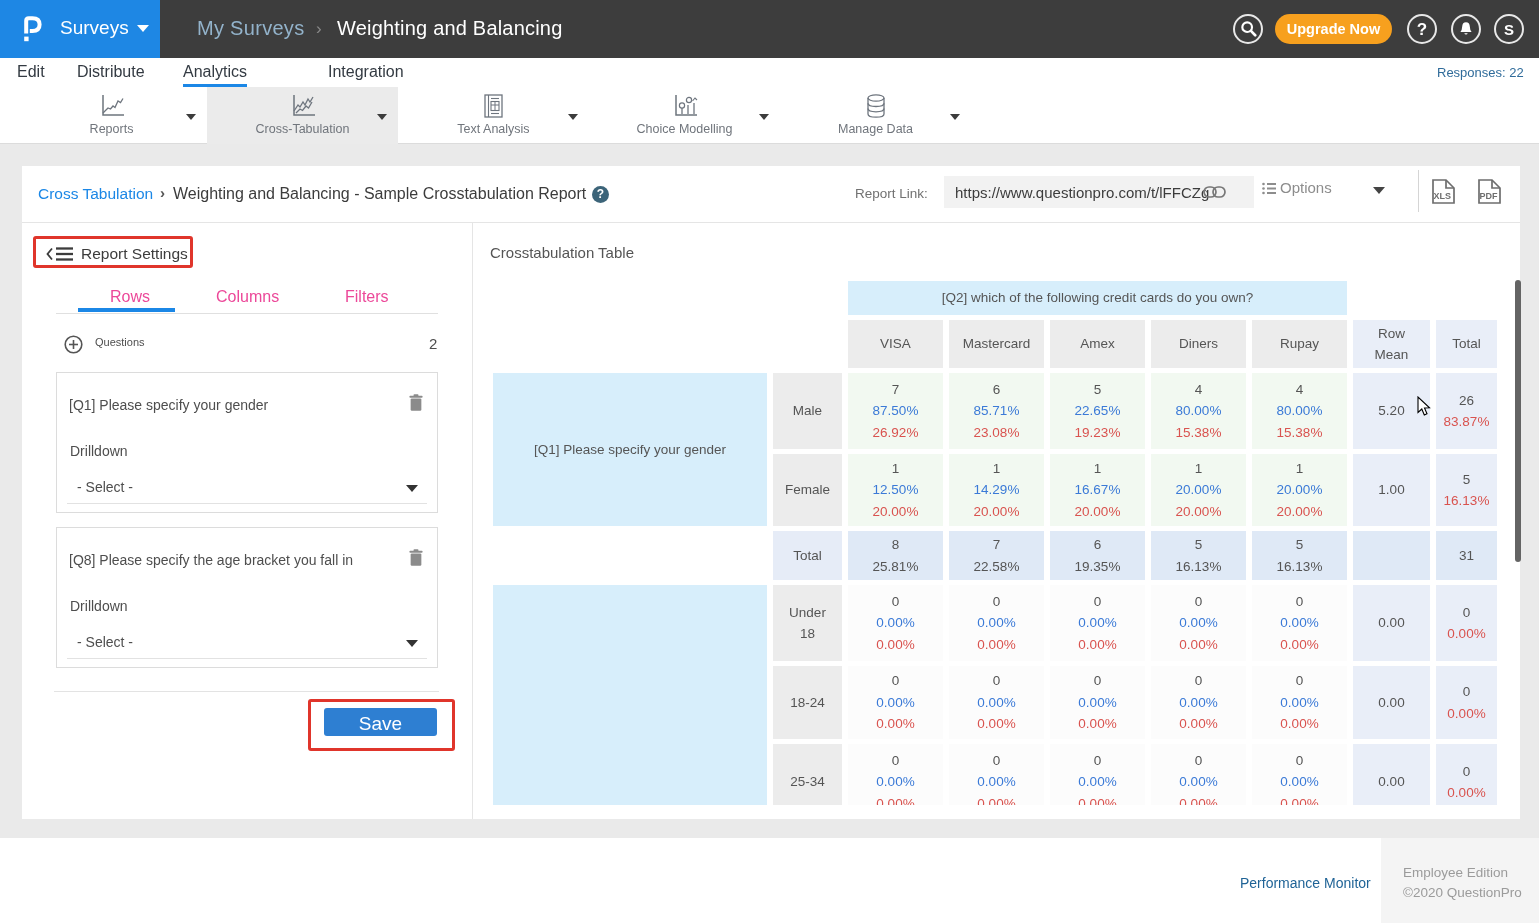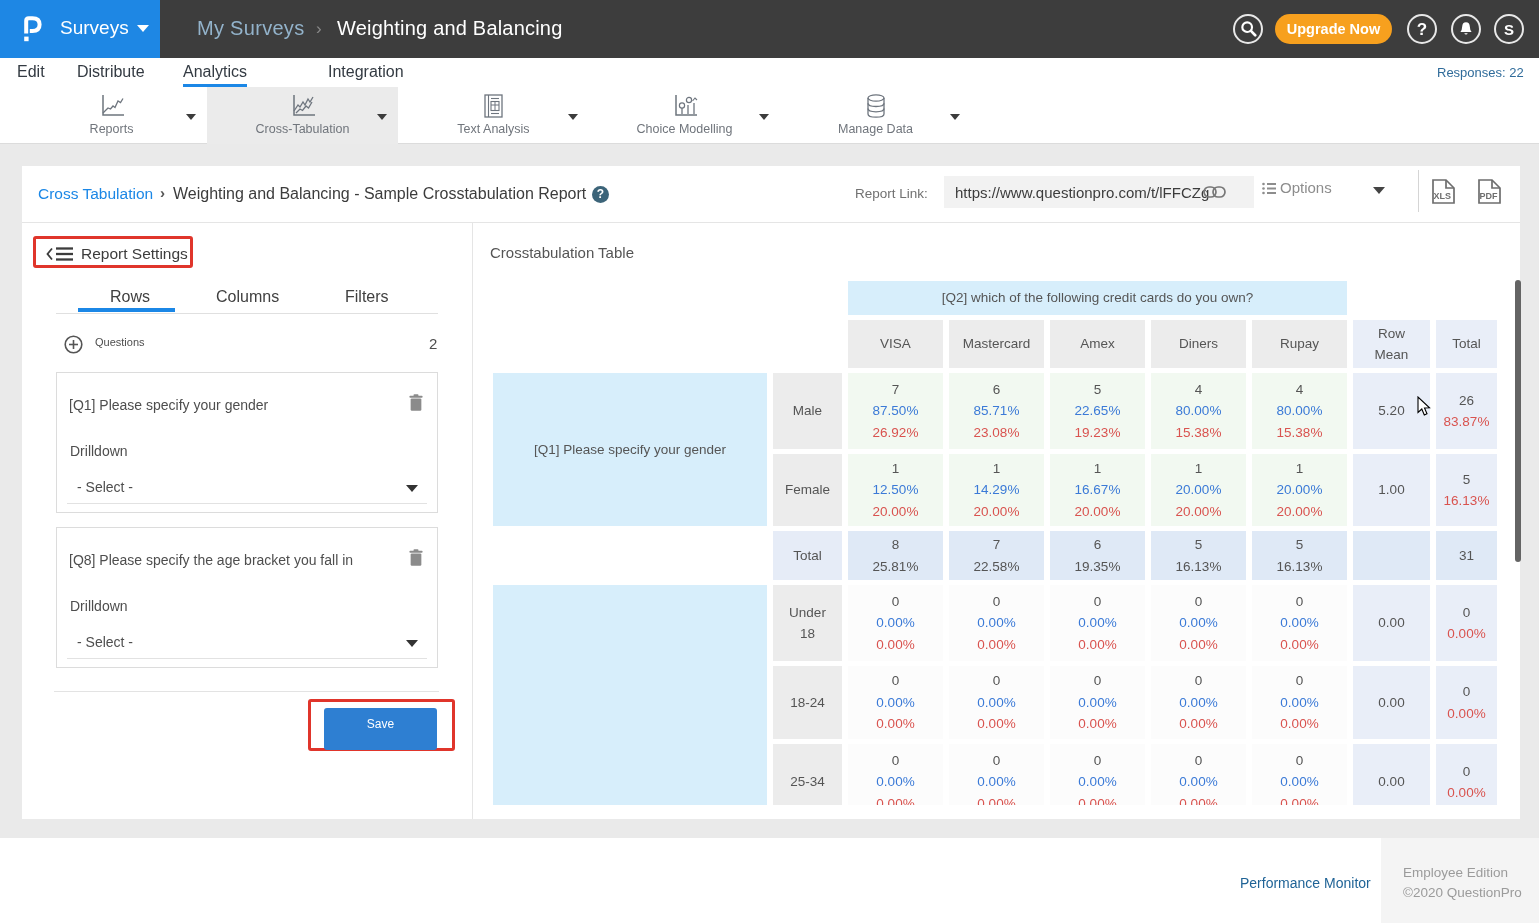--- a/index.html
+++ b/index.html
@@ -55,7 +55,7 @@
 
 .rs-box { position:absolute; left:11px; top:70px; width:160px; height:32px; border:3px solid #e0352b; border-radius:3px; }
 .tabstrip { position:absolute; left:34px; top:120px; width:382px; height:28px; border-bottom:1px solid #e0e0e0; }
-.tabstrip span { position:absolute; top:2px; font-size:16px; color:#404040; }
+.tabstrip span { position:absolute; top:2px; font-size:16px; color:#ec4899; }
 .tab-underline { position:absolute; left:56px; top:142px; width:97px; height:4px; background:#1b87e6; }
 .qcard { position:absolute; left:34px; width:382px; height:141px; border:1px solid #dcdcdc; }
 .qcard .title { position:absolute; left:12px; top:24px; font-size:14px; color:#4e4e4e; }

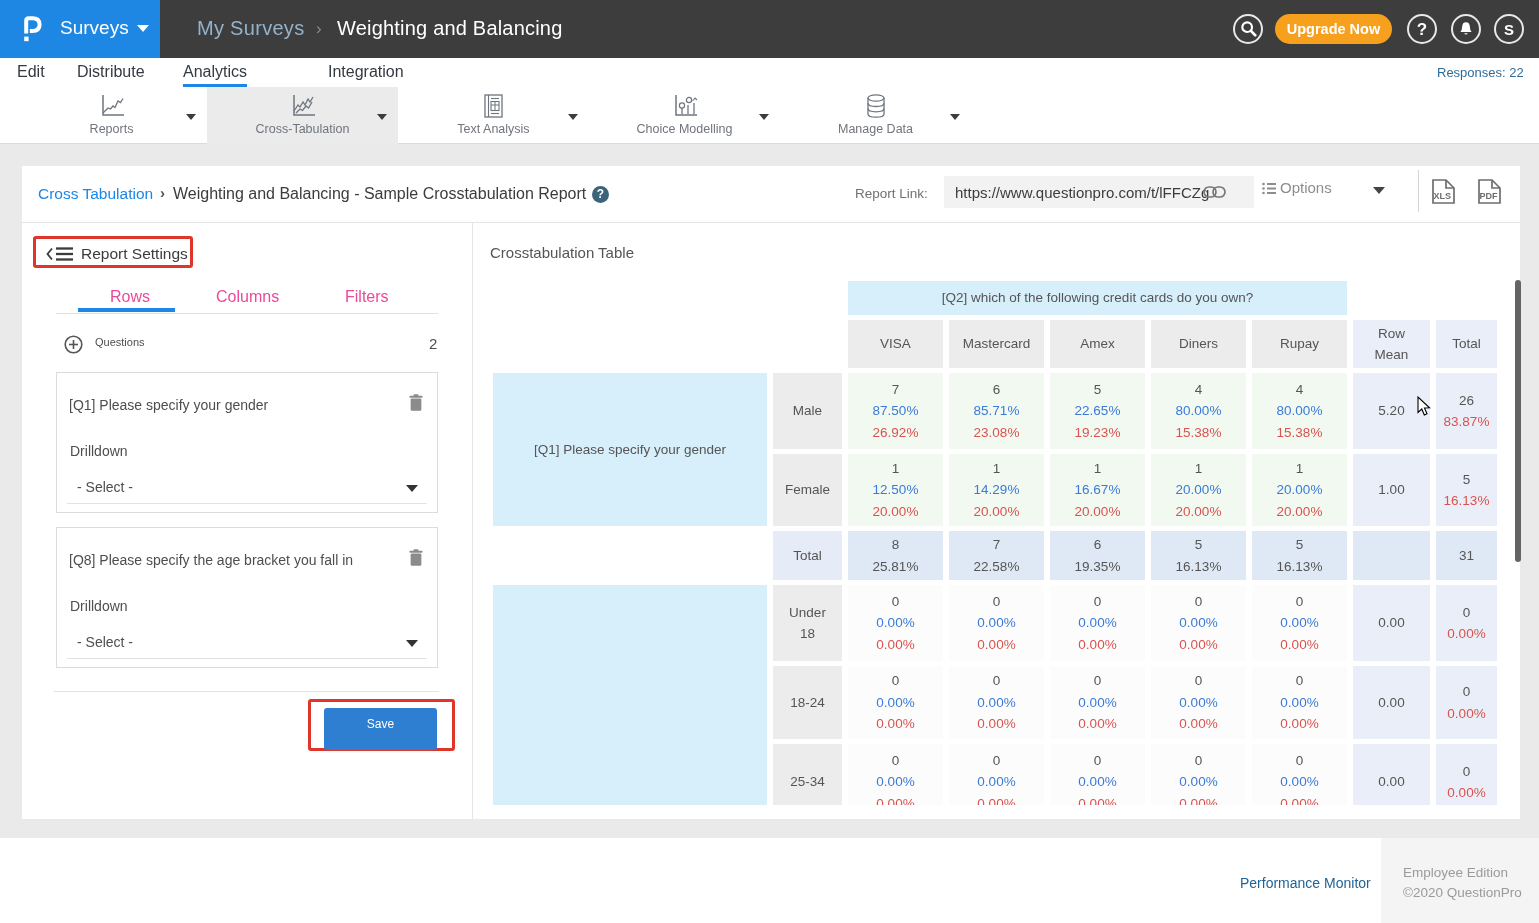--- a/index.html
+++ b/index.html
@@ -66,7 +66,7 @@
 .qcard .trash { position:absolute; left:352px; top:20px; }
 .panel-div { position:absolute; left:32px; top:525px; width:385px; height:1px; background:#e3e3e3; }
 .save-box { position:absolute; left:286px; top:533px; width:147px; height:52px; border:3px solid #e0352b; border-radius:3px; }
-.save-btn { position:absolute; left:302px; top:542px; width:113px; height:42px; background:#2e7fd2; border-radius:3px; color:#fff; font-size:12px; text-align:center; line-height:32px; }
+.save-btn { position:absolute; left:302px; top:542px; width:113px; height:28px; background:#2e7fd2; border-radius:3px; color:#fff; font-size:19px; text-align:center; line-height:32px; }
 
 
 .tbl-title { position:absolute; left:468px; top:78px; font-size:15px; color:#555; }

